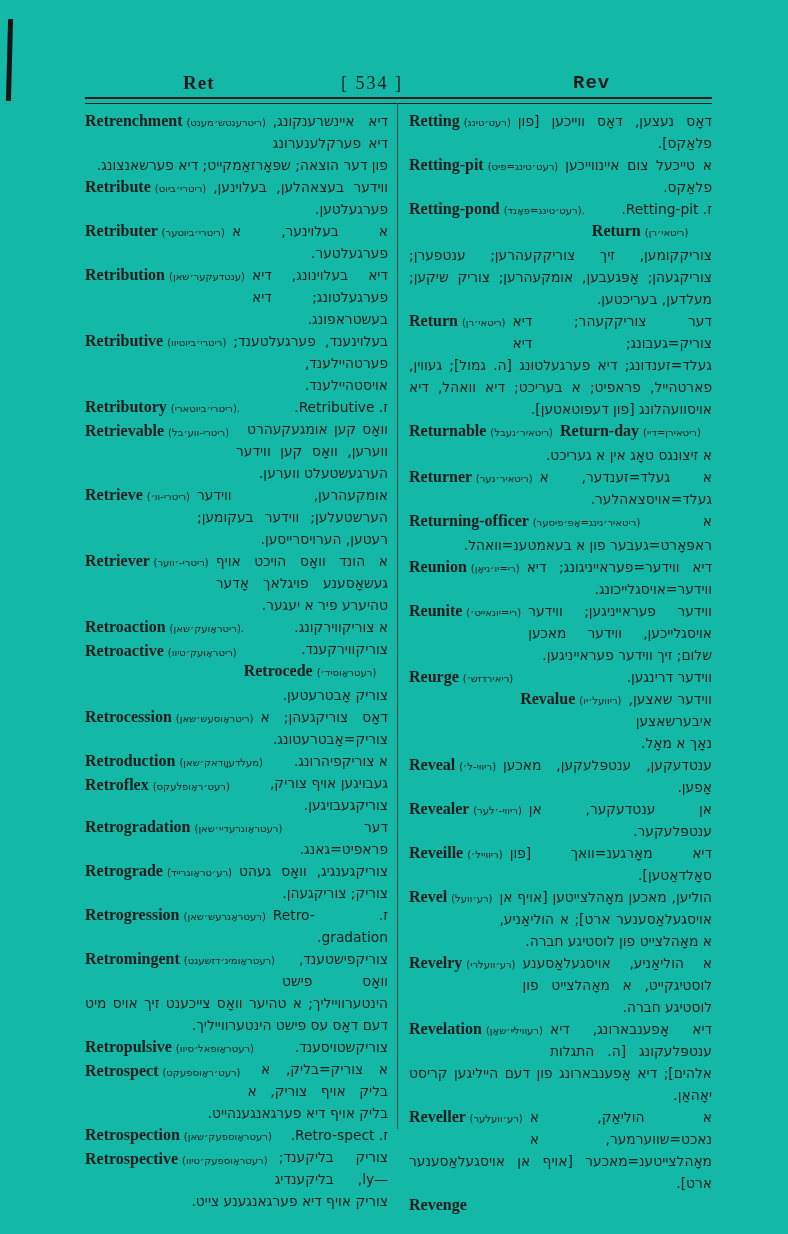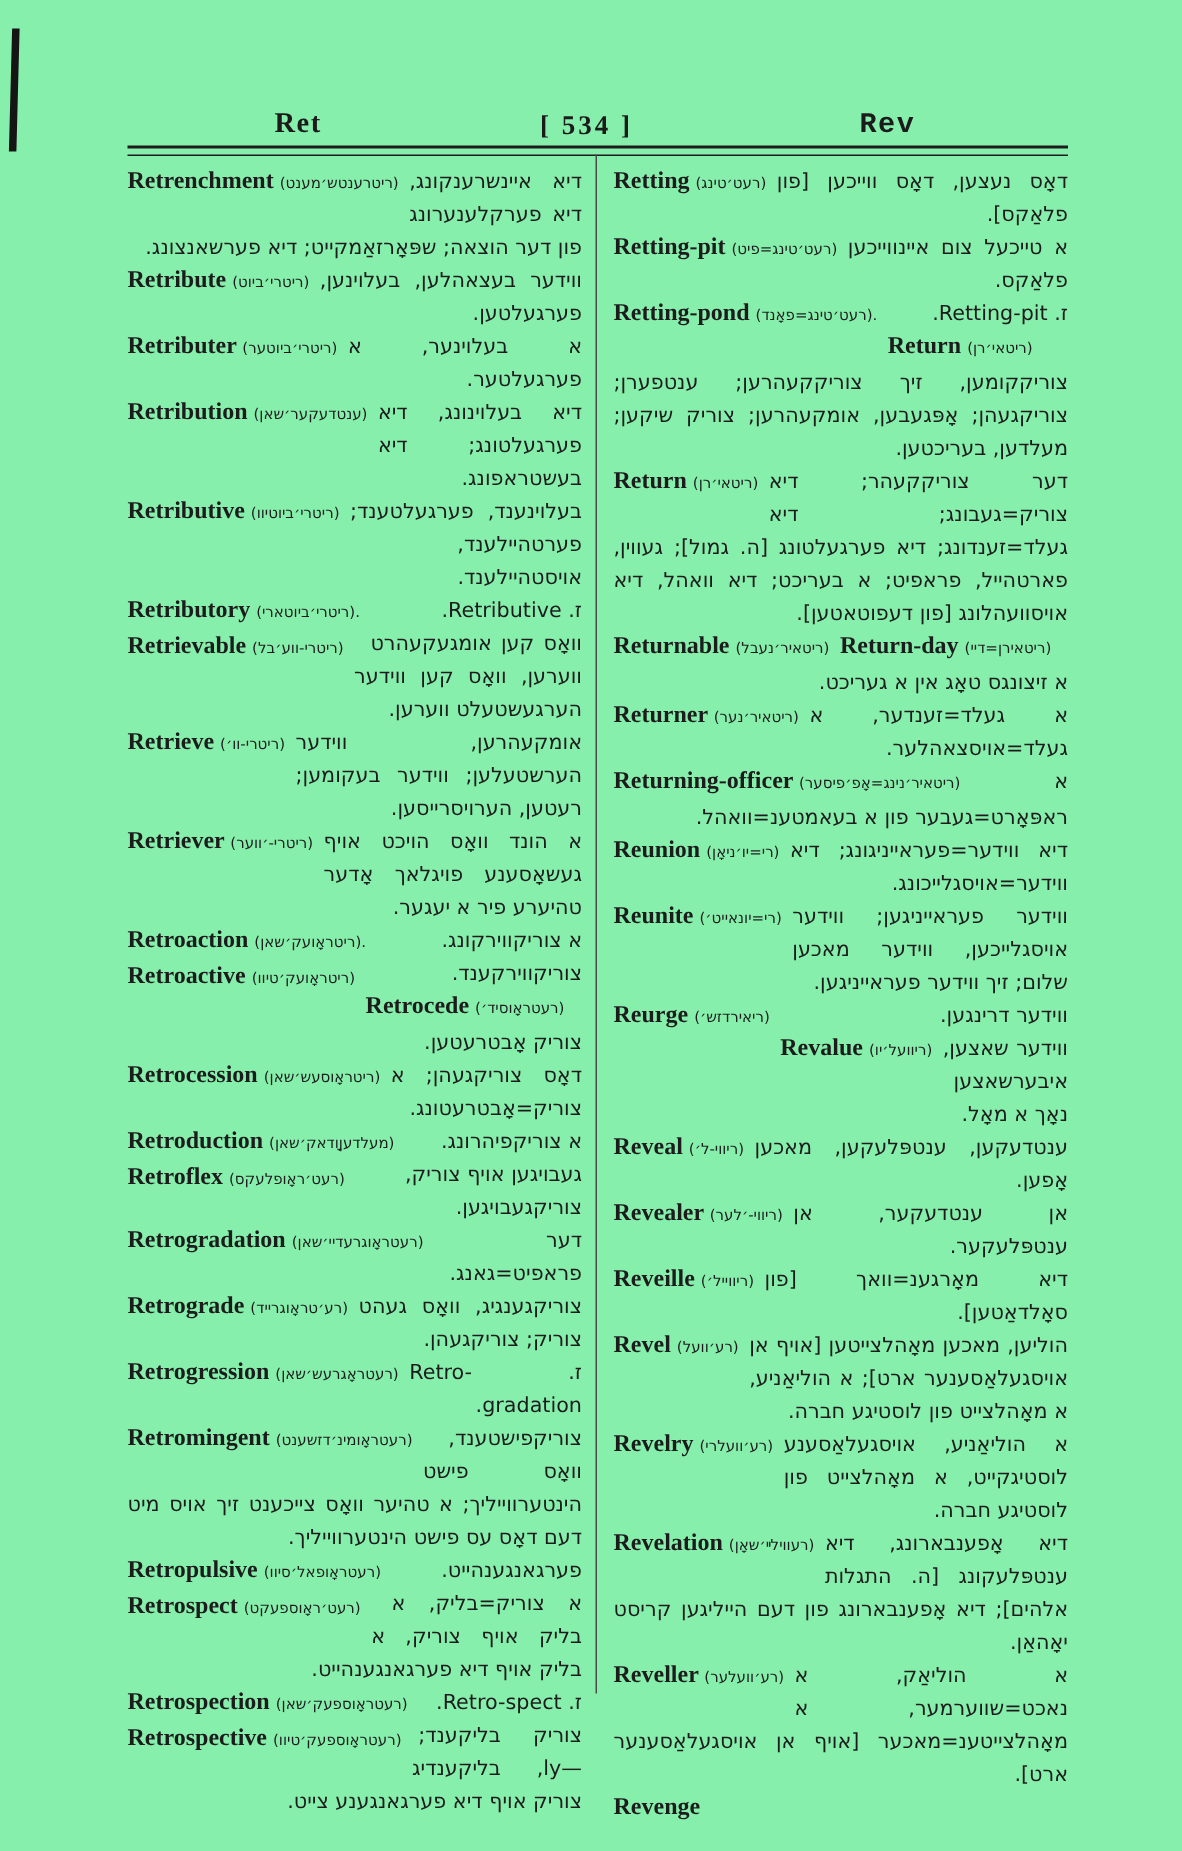--- a/index.html
+++ b/index.html
@@ -7,7 +7,7 @@
     position: relative;
     width: 788px; height: 1234px;
     margin: 0 auto;
-    background: #86efac;
+    background: #14b8a6;
     overflow: hidden;
     color: #1b1b1b;
   }

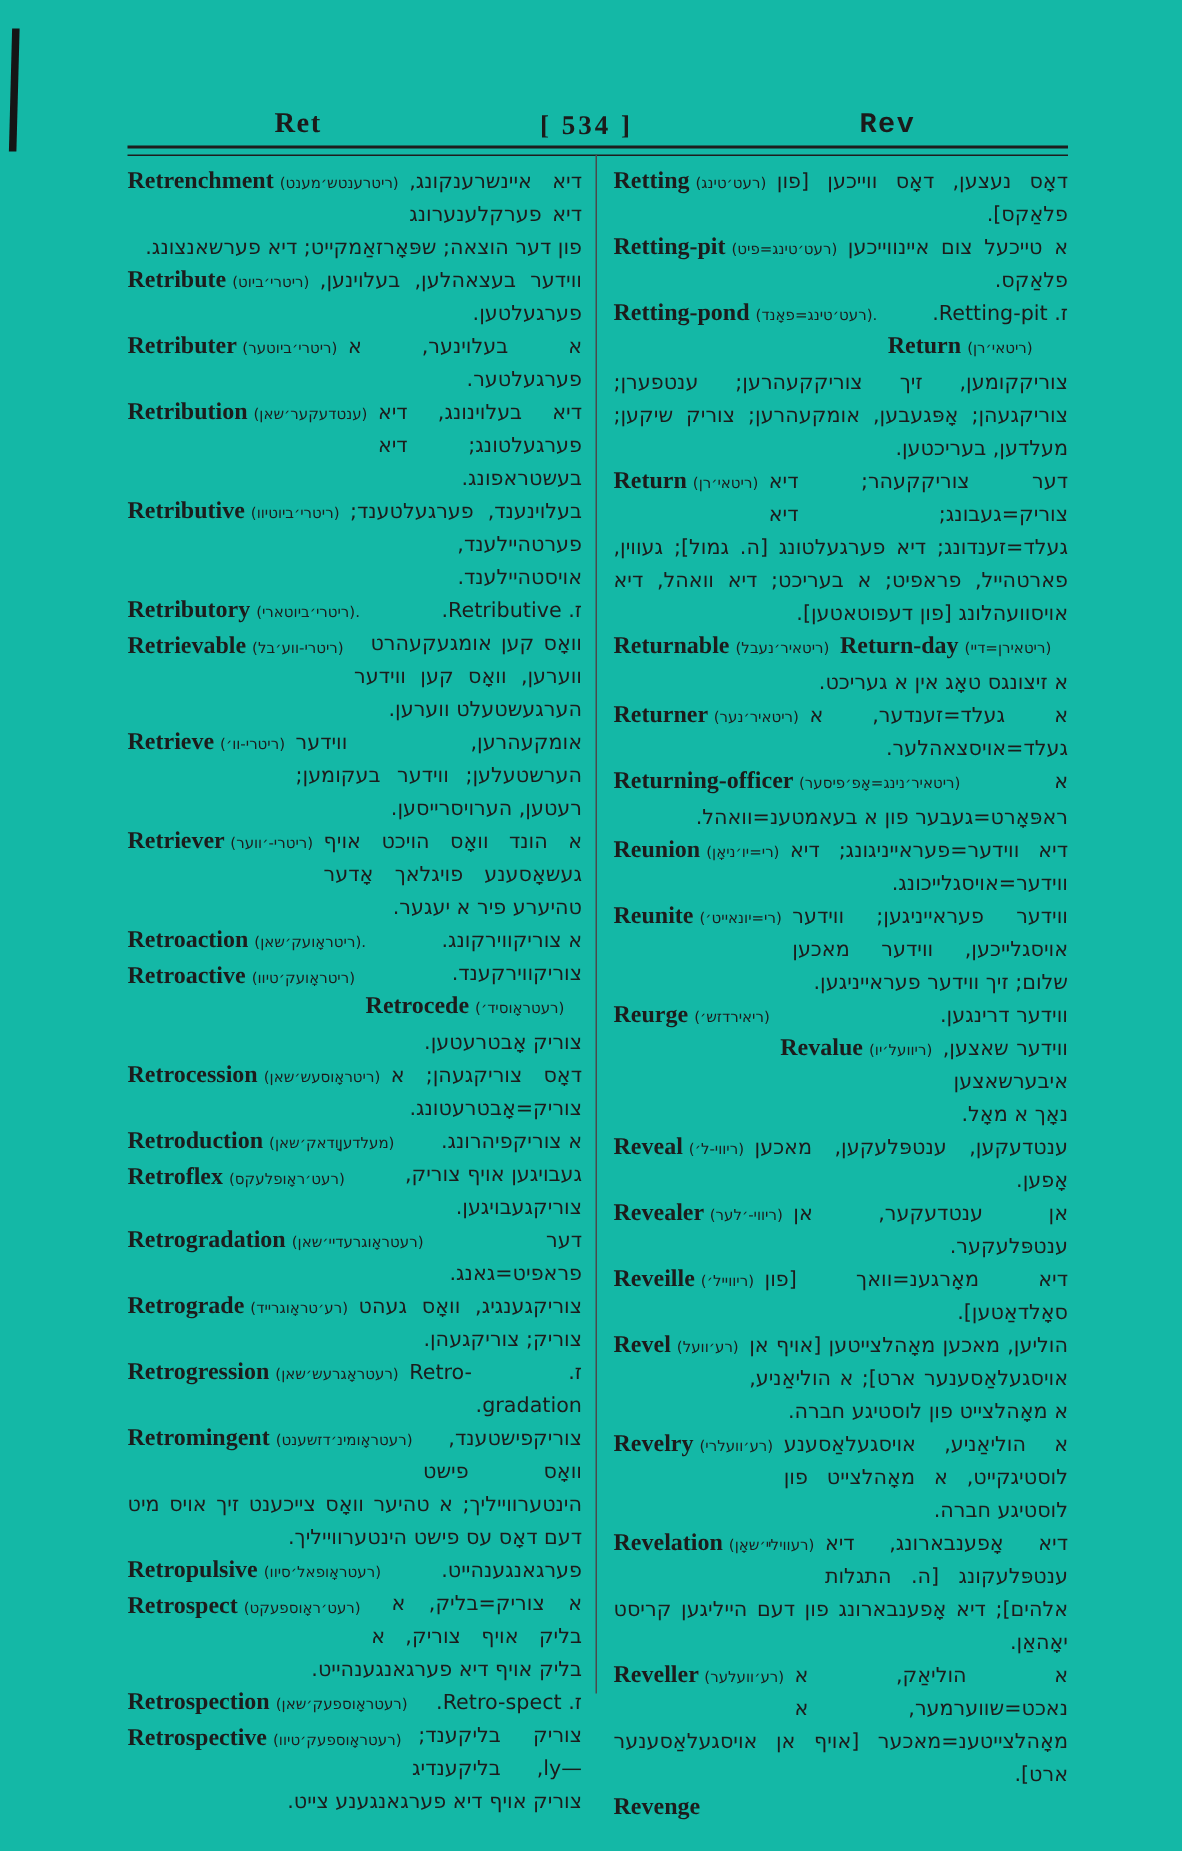--- a/index.html
+++ b/index.html
@@ -26,7 +26,7 @@
   .page-number {
     position: absolute; top: 73px; left: 341px;
     font-family: "Liberation Serif", serif;
-    font-weight: 700; font-size: 18px; letter-spacing: 2px; margin-left: 19px;
+    font-weight: 400; font-size: 18px; letter-spacing: 2px;
   }
   .header-rule {
     position: absolute; top: 97px; left: 85px; width: 627px; height: 4px;

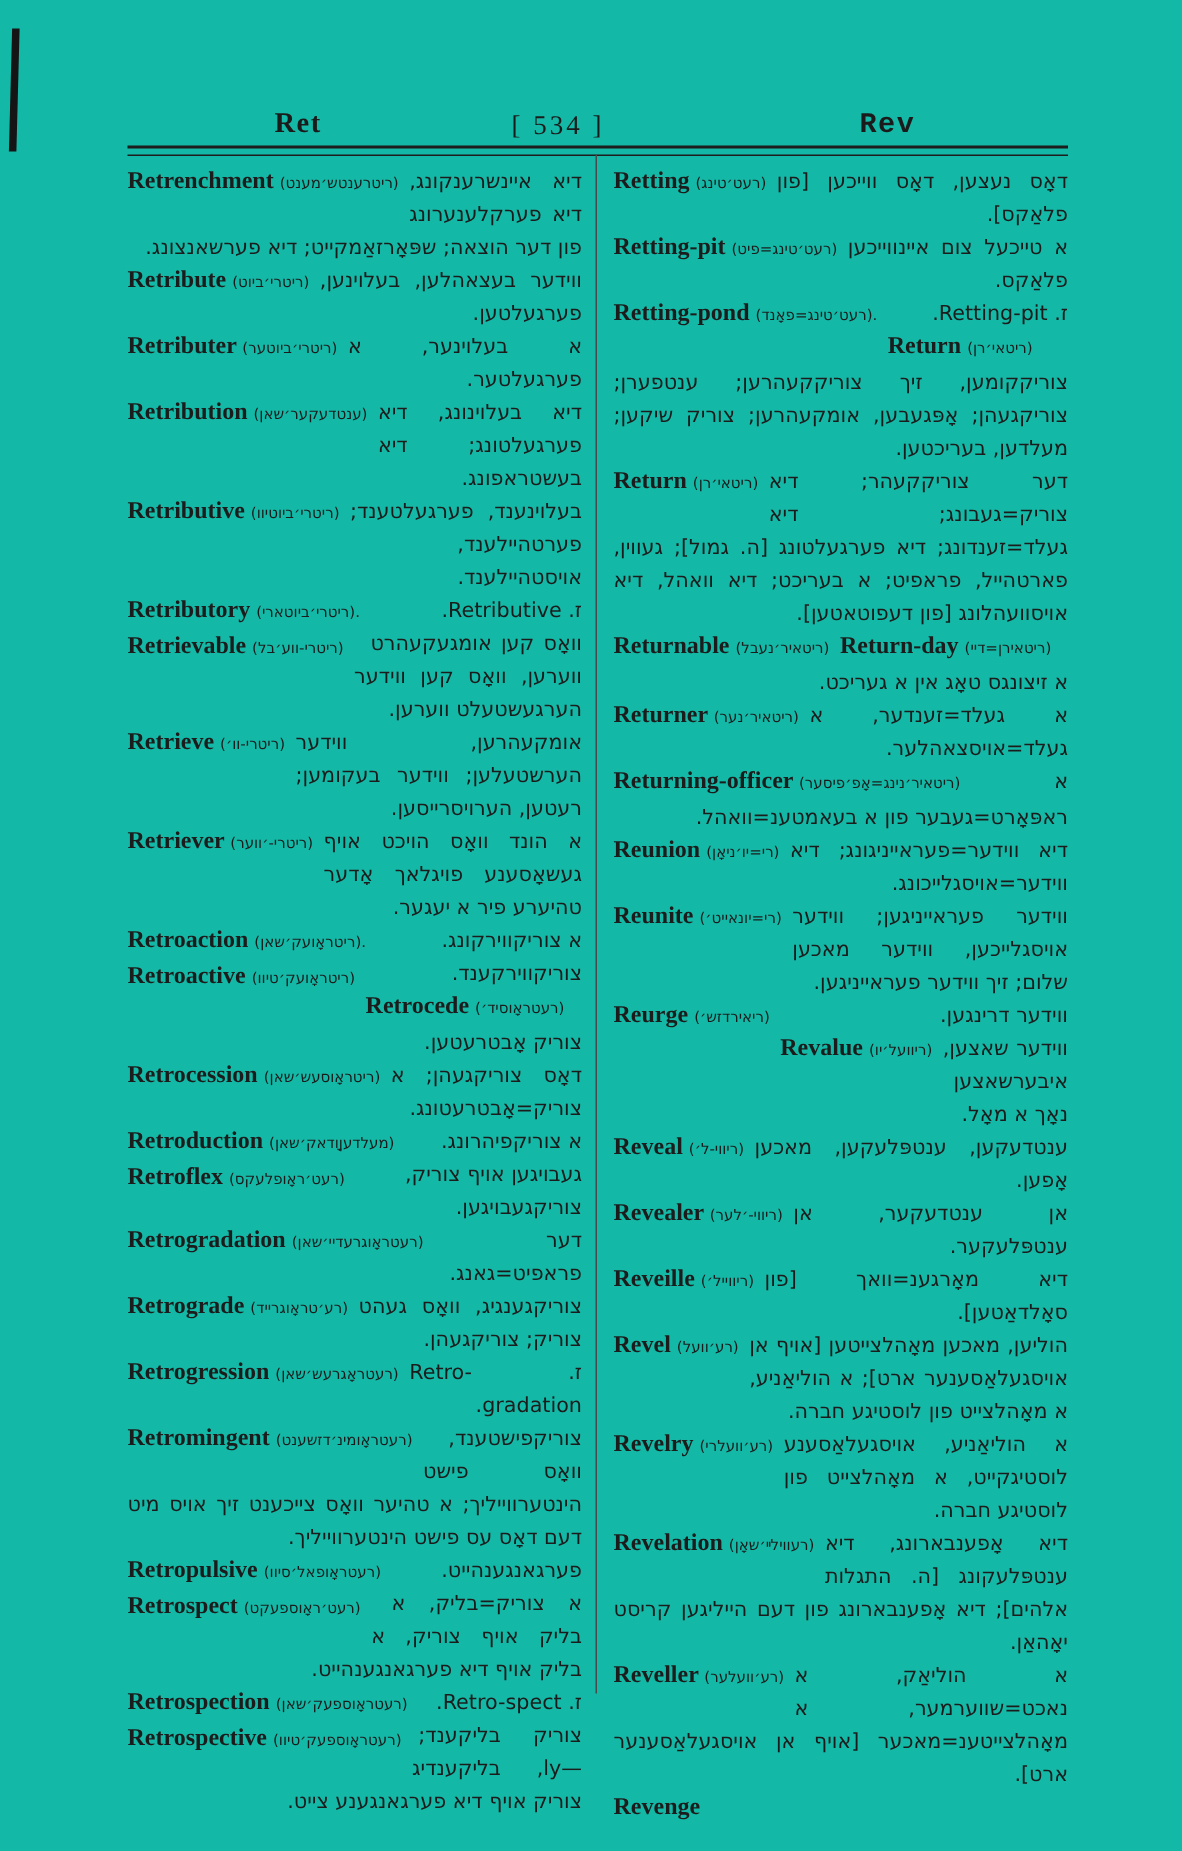--- a/index.html
+++ b/index.html
@@ -104,7 +104,7 @@
         <div class="entry"><span class="hw">Retrograde <span class="pron">(רע׳טראָוגרייד)</span></span><span class="def">צוריקגענגיג, וואָס געהט צוריק; צוריקגעהן.</span></div>
         <div class="entry"><span class="hw">Retrogression <span class="pron">(רעטראָגרעש׳שאן)</span></span><span class="def">ז. Retro-gradation.</span></div>
         <div class="entry"><span class="hw">Retromingent <span class="pron">(רעטראָומינ׳דזשענט)</span></span><span class="def">צוריקפישטענד, וואָס פישט הינטערווייליך; א טהיער וואָס צייכענט זיך אויס מיט דעם דאָס עס פישט הינטערווייליך.</span></div>
-        <div class="entry"><span class="hw">Retropulsive <span class="pron">(רעטראָופאל׳סיוו)</span></span><span class="def">פערגאנגענהייט.</span></div>
+        <div class="entry"><span class="hw">Retropulsive <span class="pron">(רעטראָופאל׳סיוו)</span></span><span class="def">צוריקשטויסענד.</span></div>
         <div class="entry"><span class="hw">Retrospect <span class="pron">(רעט׳ראָוספעקט)</span></span><span class="def">א צוריק=בליק, א בליק אויף צוריק, א בליק אויף דיא פערגאנגענהייט.</span></div>
         <div class="entry"><span class="hw">Retrospection <span class="pron">(רעטראָוספעק׳שאן)</span></span><span class="def">ז. Retro-spect.</span></div>
         <div class="entry"><span class="hw">Retrospective <span class="pron">(רעטראָוספעק׳טיוו)</span></span><span class="def">צוריק בליקענד; —ly, בליקענדיג צוריק אויף דיא פערגאנגענע צייט.</span></div>

